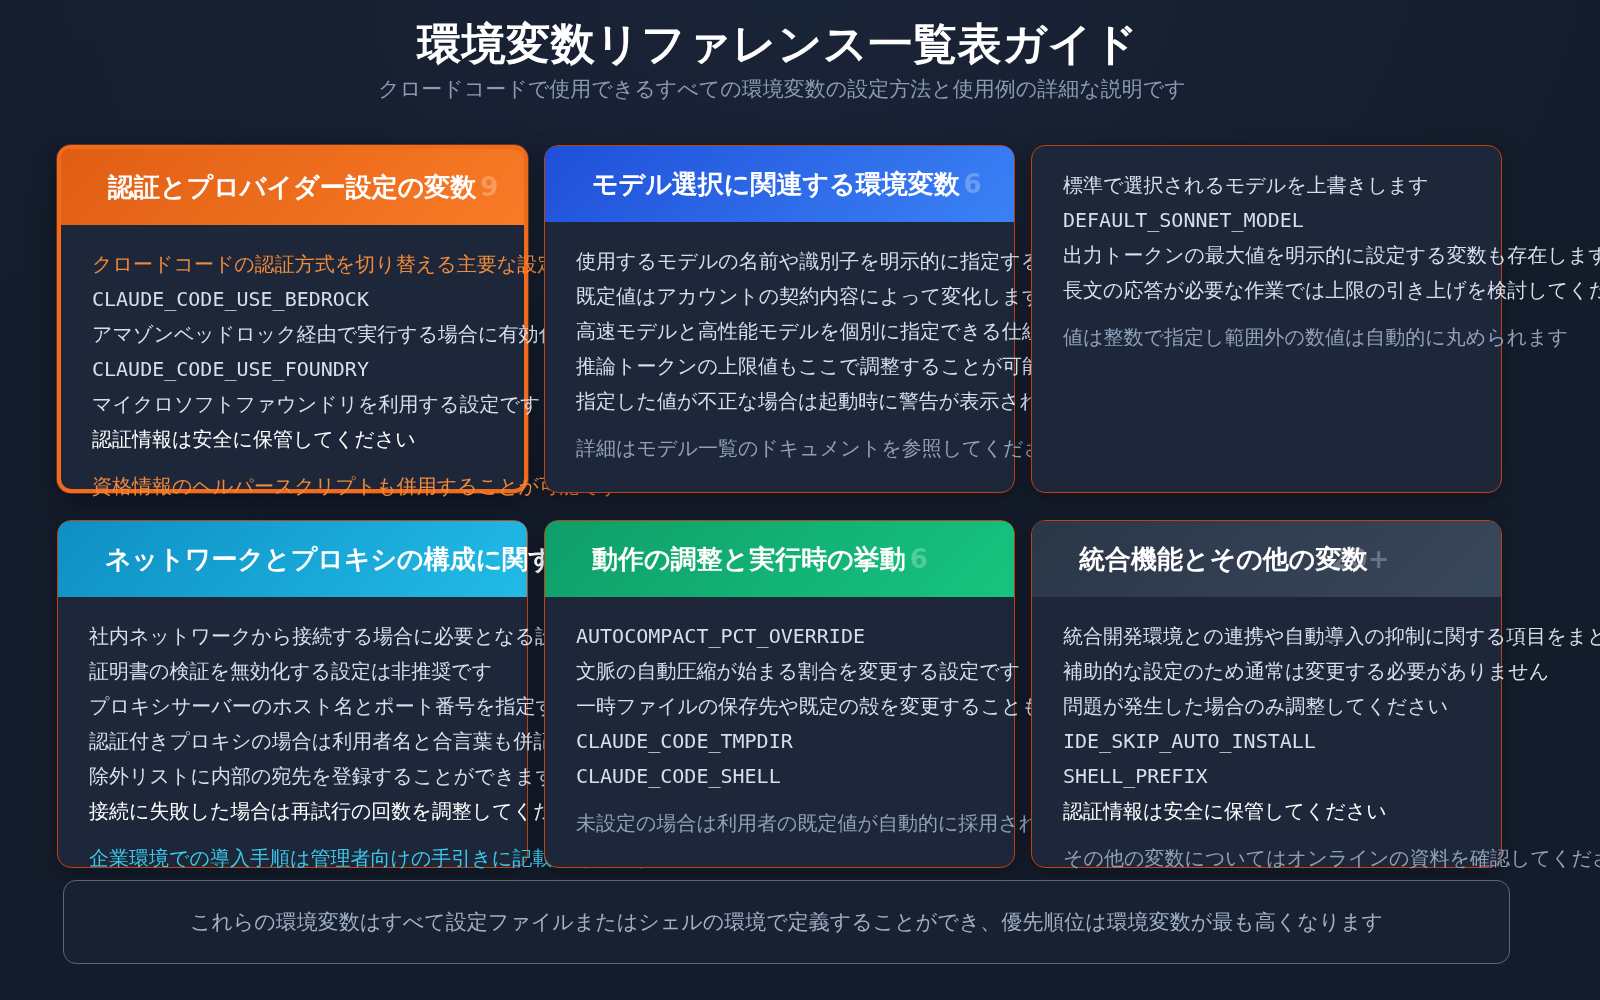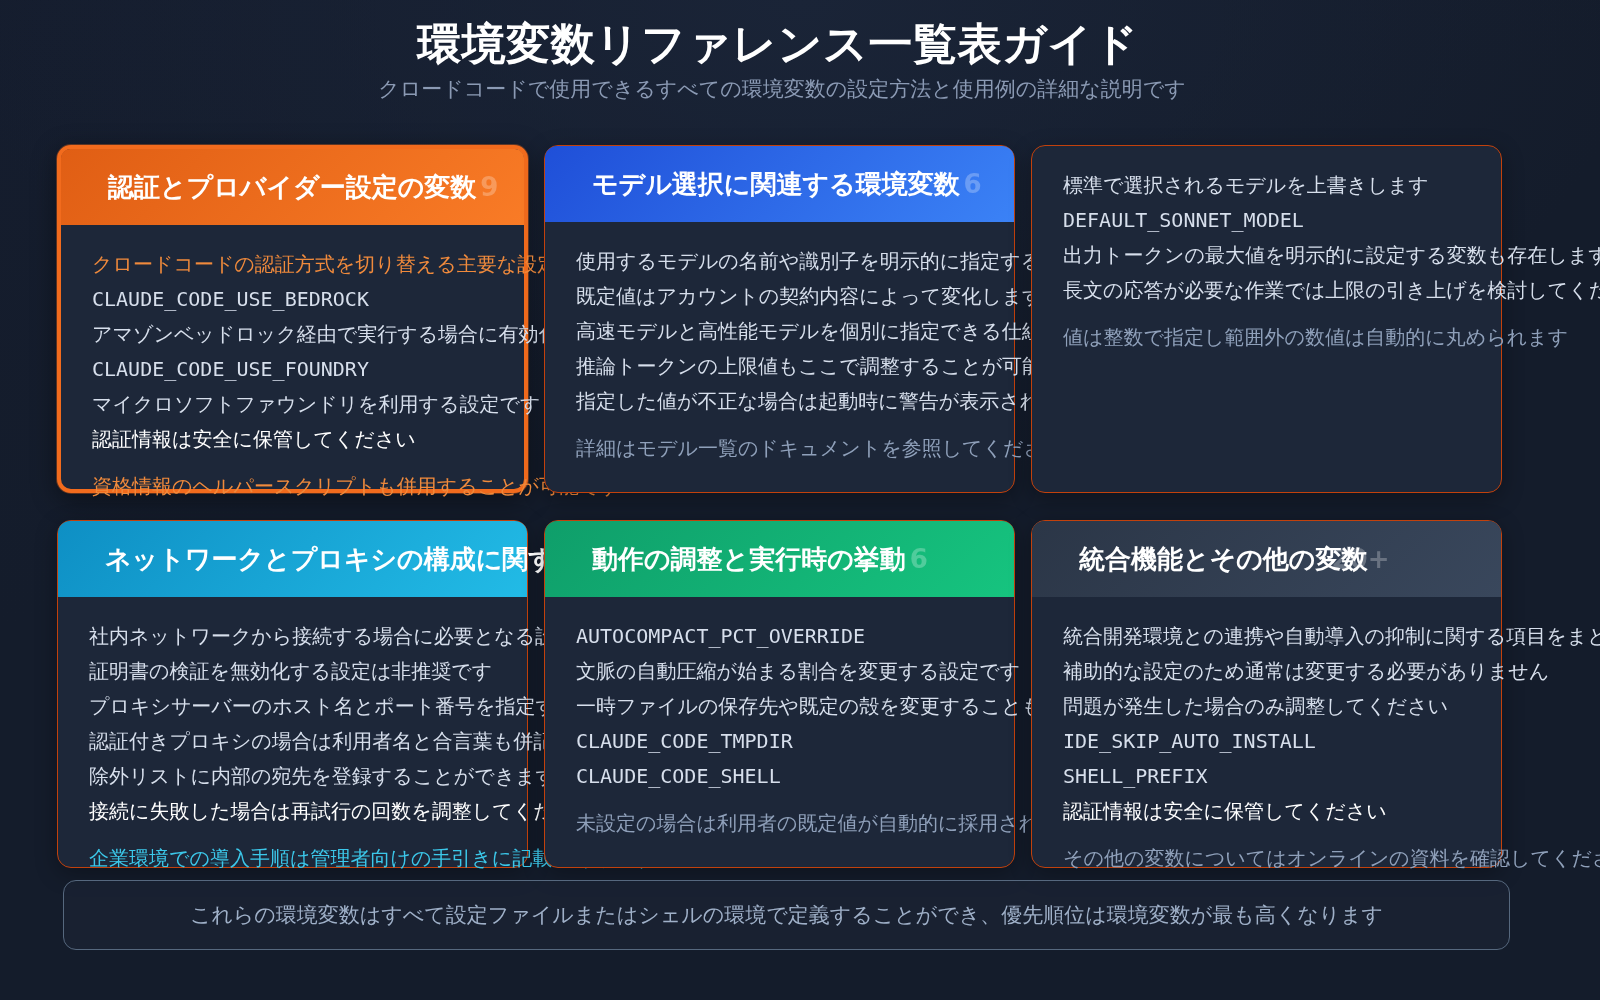--- a/index.html
+++ b/index.html
@@ -144,7 +144,7 @@
     left: 63px;
     top: 880px;
     width: 1447px;
-    height: 70px;
+    height: 84px;
     border: 1px solid #56687e;
     border-radius: 13px;
     background: rgba(30,40,58,0.45);

